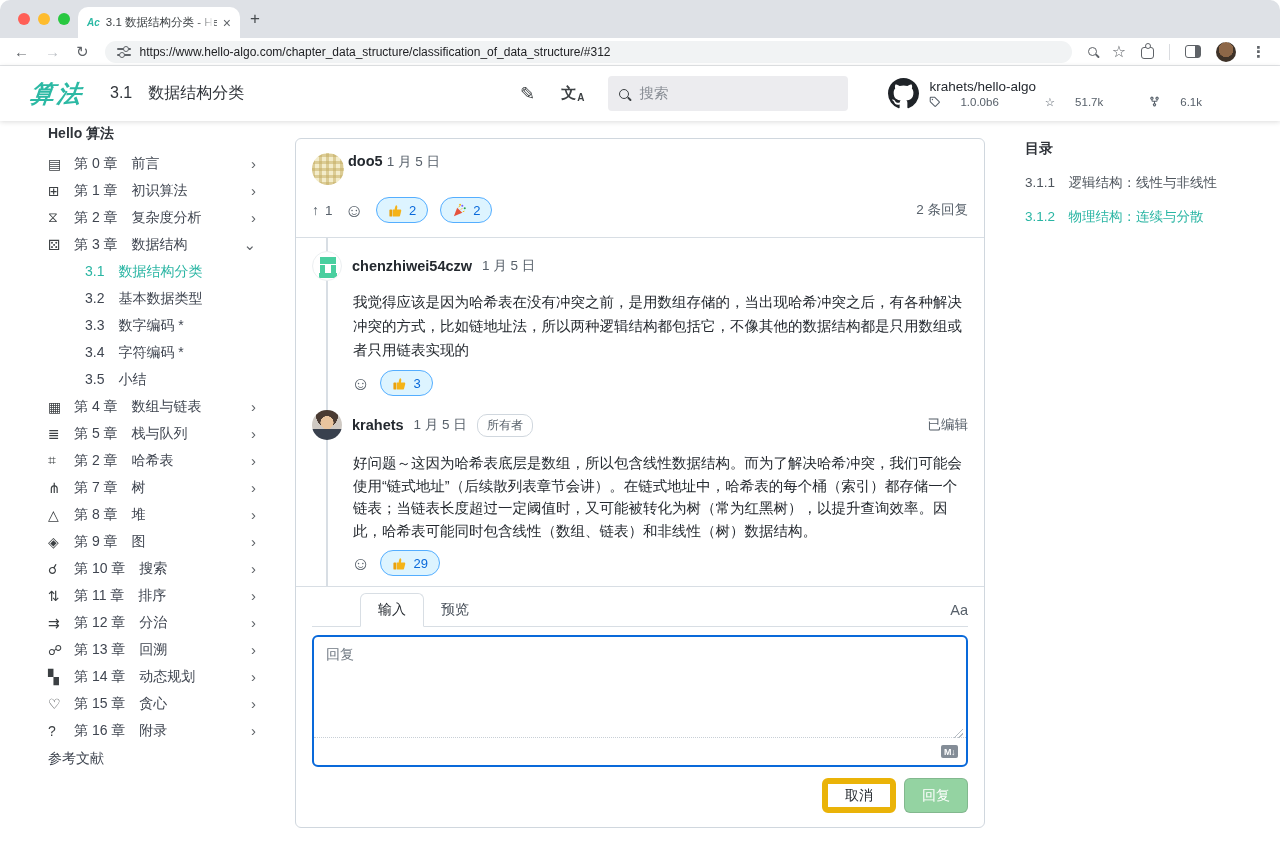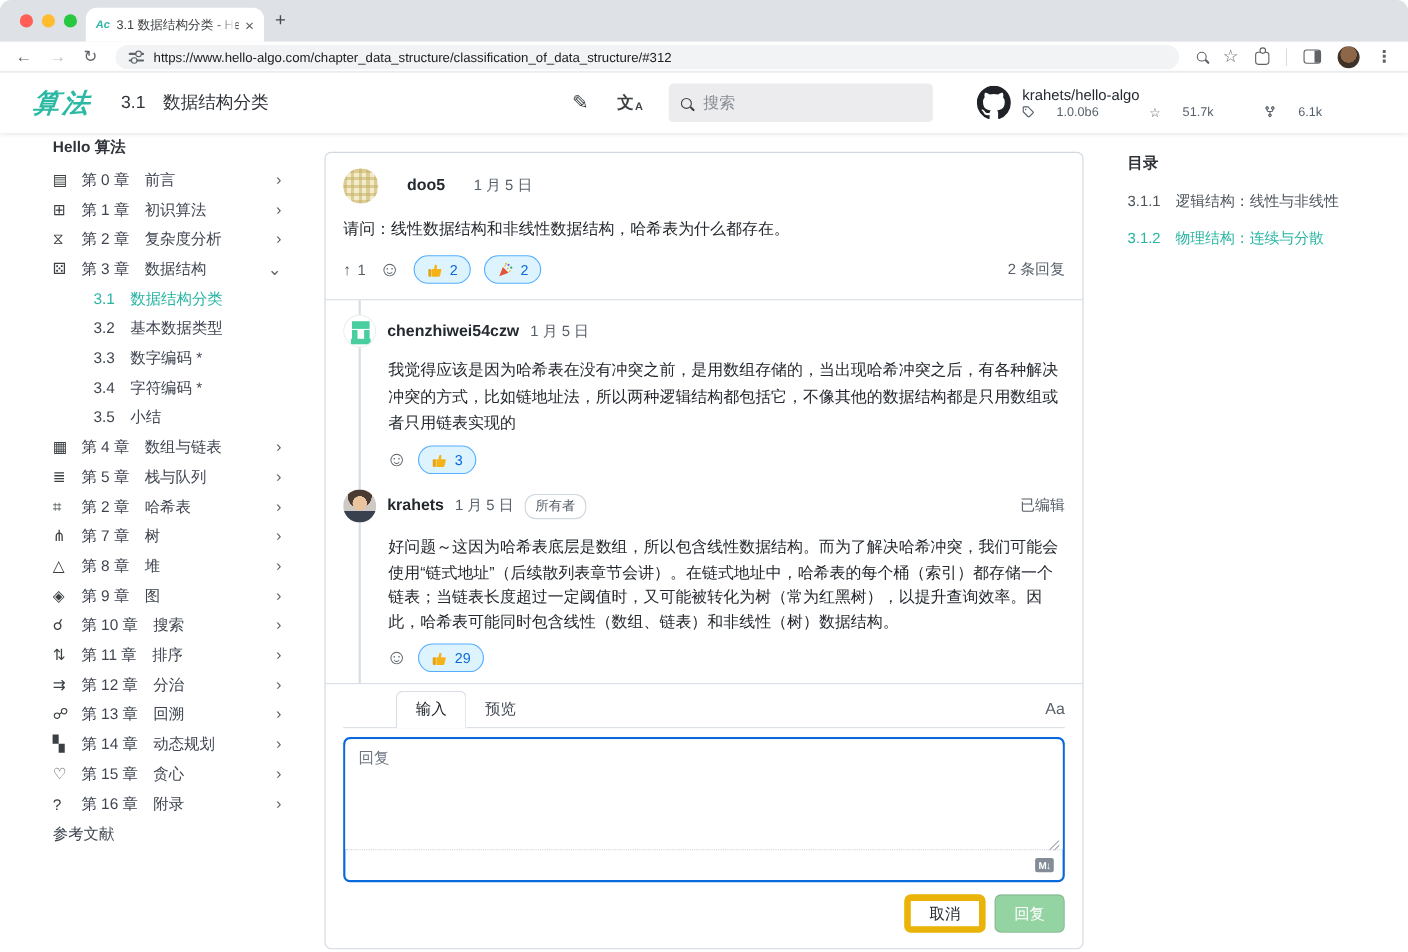--- a/index.html
+++ b/index.html
@@ -79,7 +79,7 @@
   .prev-card-edge { height:13px; background:#fff; border:1px solid #d0d7de; border-top:none; border-radius:0 0 8px 8px;
                     box-shadow:inset 0 7px 6px -6px rgba(0,0,0,.28); }
   .card { margin-top:17px; border:1px solid #d0d7de; border-radius:6px; background:#fff; }
-  .c-head { display:flex; align-items:center; gap:26px; padding:14px 16px 0; }
+  .c-head { display:flex; gap:4px; padding:14px 16px 0; }
   .avatar { border-radius:50%; flex:0 0 auto; position:relative; z-index:2; }
   .av-32{width:32px;height:32px} .av-30{width:30px;height:30px}
   .av-doo5 { background-color:#f3ecca;

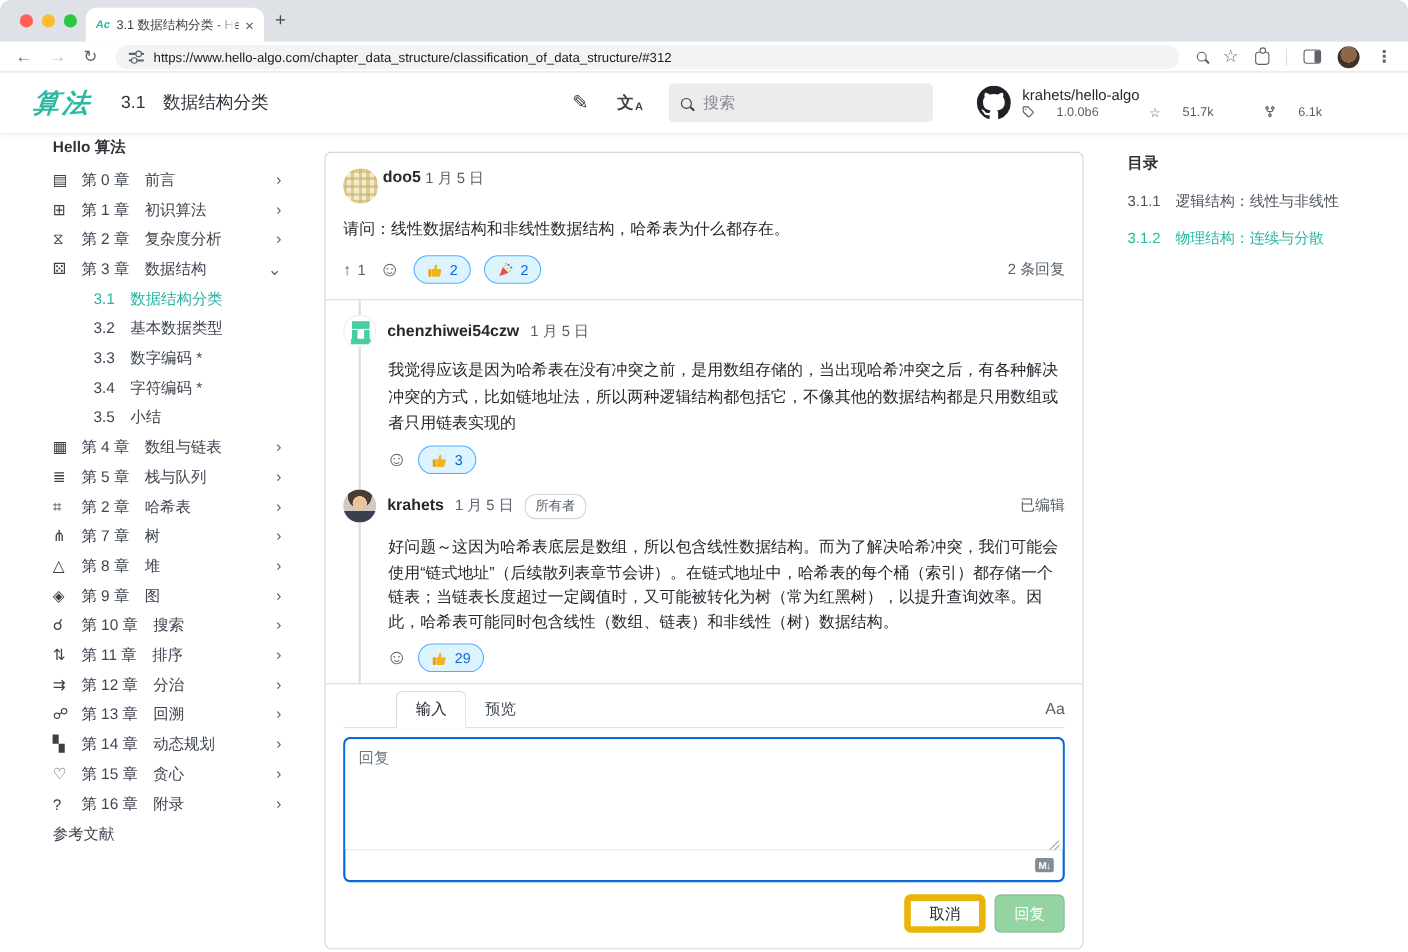--- a/index.html
+++ b/index.html
@@ -333,7 +333,6 @@
         <span class="u-name">doo5</span>
         <span class="u-date">1 月 5 日</span>
       </div>
-      <div class="c-body">请问：线性数据结构和非线性数据结构，哈希表为什么都存在。</div>
       <div class="c-actions">
         <button class="upvote">
           <span class="up-arrow">↑</span>

